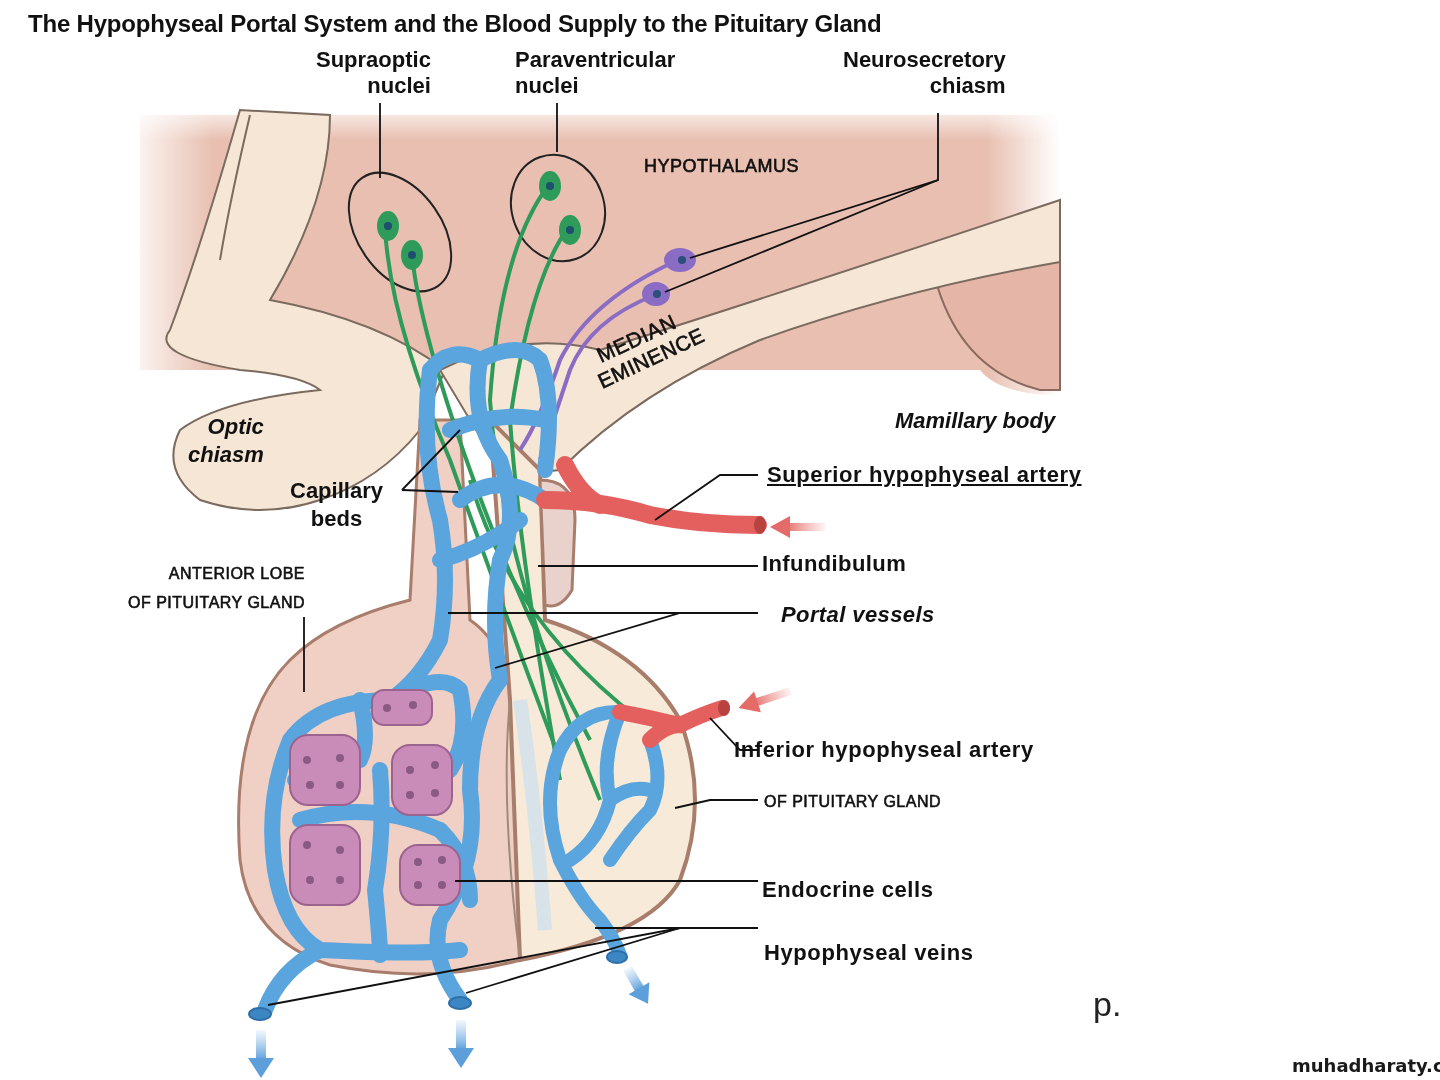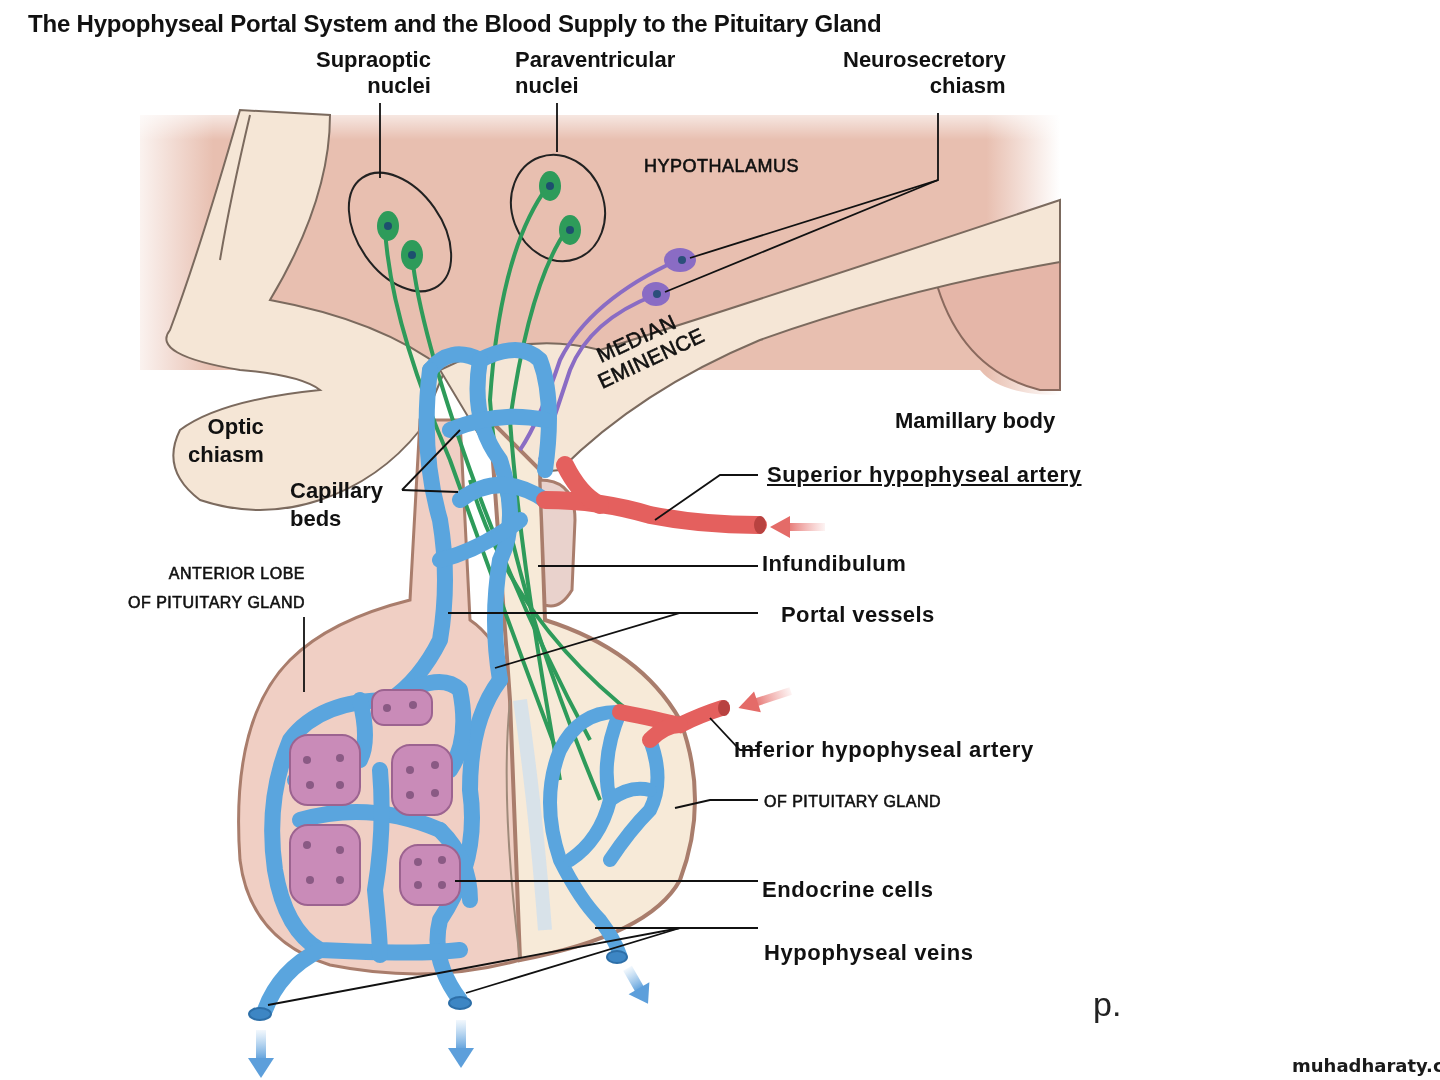--- a/index.html
+++ b/index.html
@@ -8,7 +8,7 @@
   .lbl { position: absolute; color: #111; font-family: "Liberation Sans", sans-serif; font-weight: bold; white-space: nowrap; }
   .title { left: 28px; top: 10px; font-size: 24px; letter-spacing: -0.2px; }
   .l22 { font-size: 22px; }
-  .ital { }
+  .ital { font-style: italic; }
   .caps { font-weight: normal; font-size: 16px; letter-spacing: 0.5px; -webkit-text-stroke: 0.6px #111; }
   .center { text-align: right; }
   .watermark { font-size: 18px; font-family: "DejaVu Sans", sans-serif; font-weight: bold; color: #1a1a1a; }

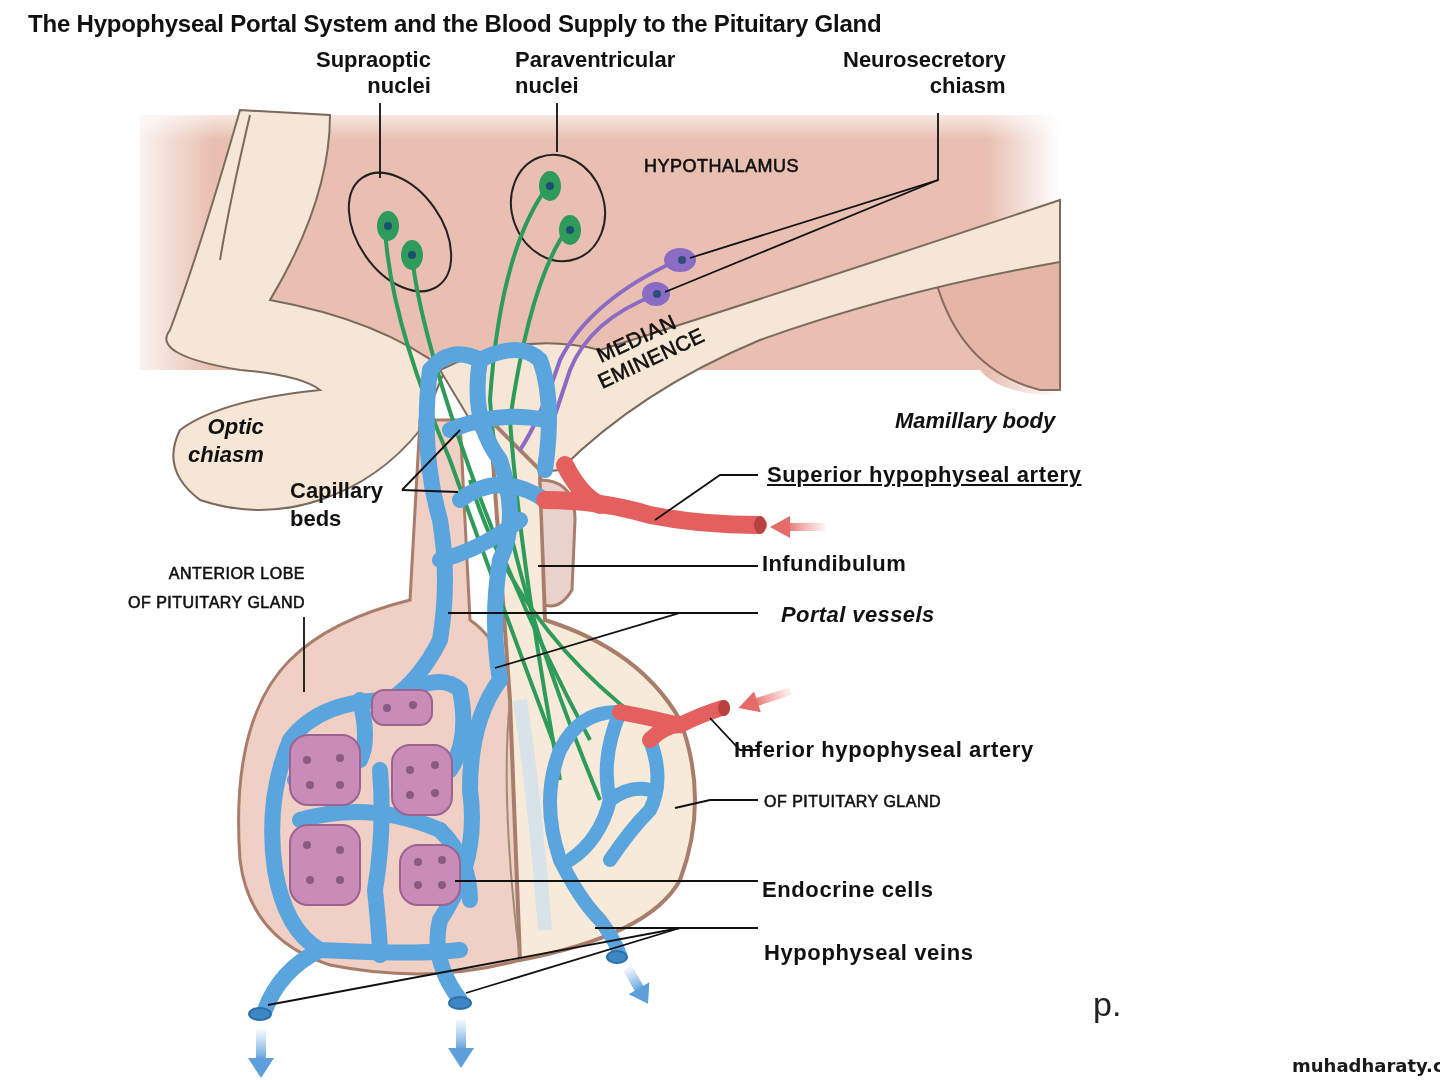--- a/index.html
+++ b/index.html
@@ -229,7 +229,7 @@
 </div>
 <div class="lbl l22 ital" style="left:895px; top:408px;">Mamillary body</div>
 
-<div class="lbl l22" style="left:290px; top:477px; text-align:left; line-height:28px;">
+<div class="lbl l22" style="left:290px; top:477px; text-align:center; line-height:28px;">
   <div>Capillary</div>
   <div>beds</div>
 </div>

